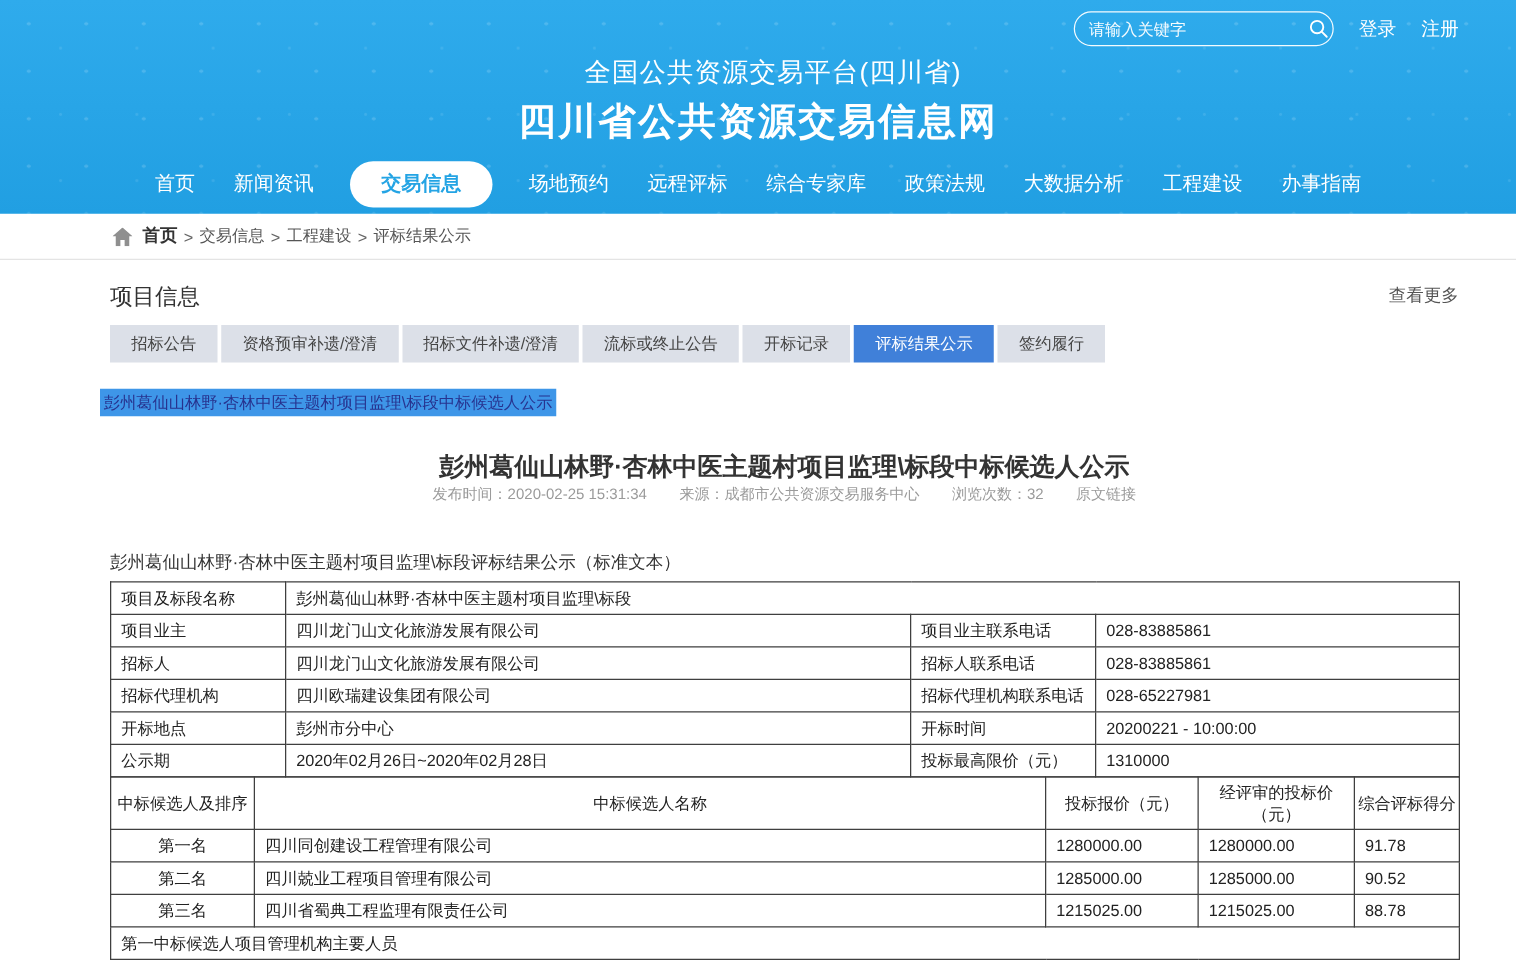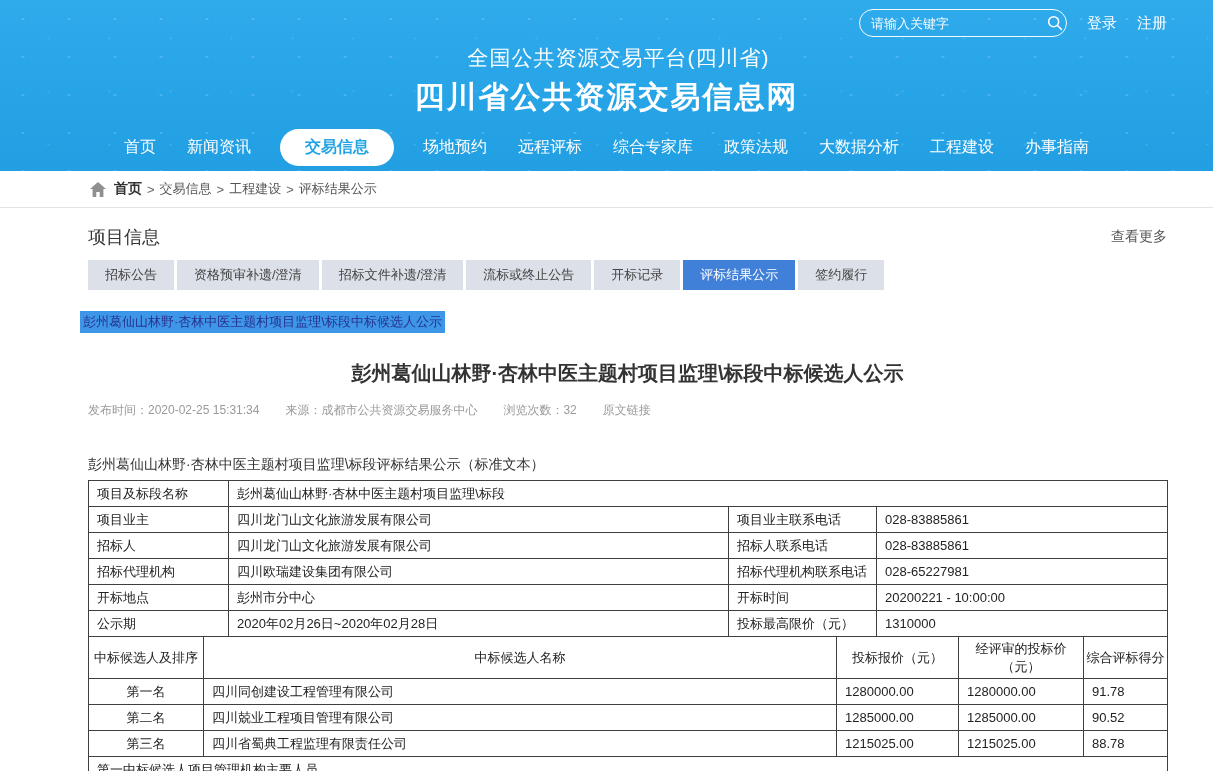--- a/index.html
+++ b/index.html
@@ -57,7 +57,7 @@
 
   .article-title { text-align:center; font-size:20px; font-weight:bold; color:#333;
     margin-top:27px; }
-  .article-meta { display:flex; gap:26px; margin-top:15px;
+  .article-meta { display:flex; justify-content:center; gap:26px; 
     font-size:12px; color:#9a9a9a; }
   .article-meta span { white-space:nowrap; }
   .orig-link { cursor:pointer; }

